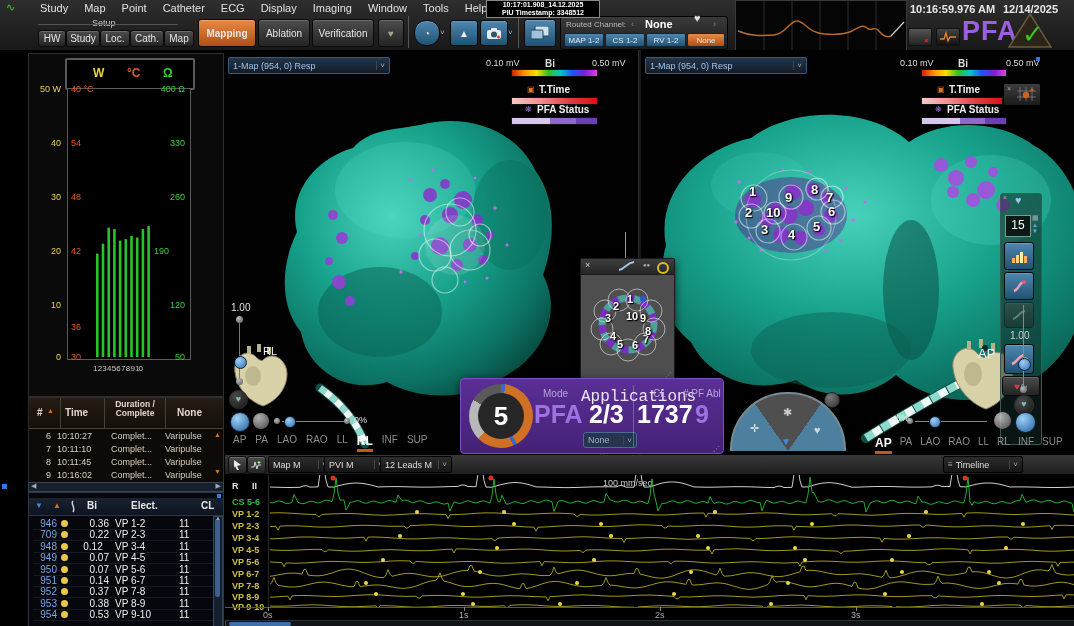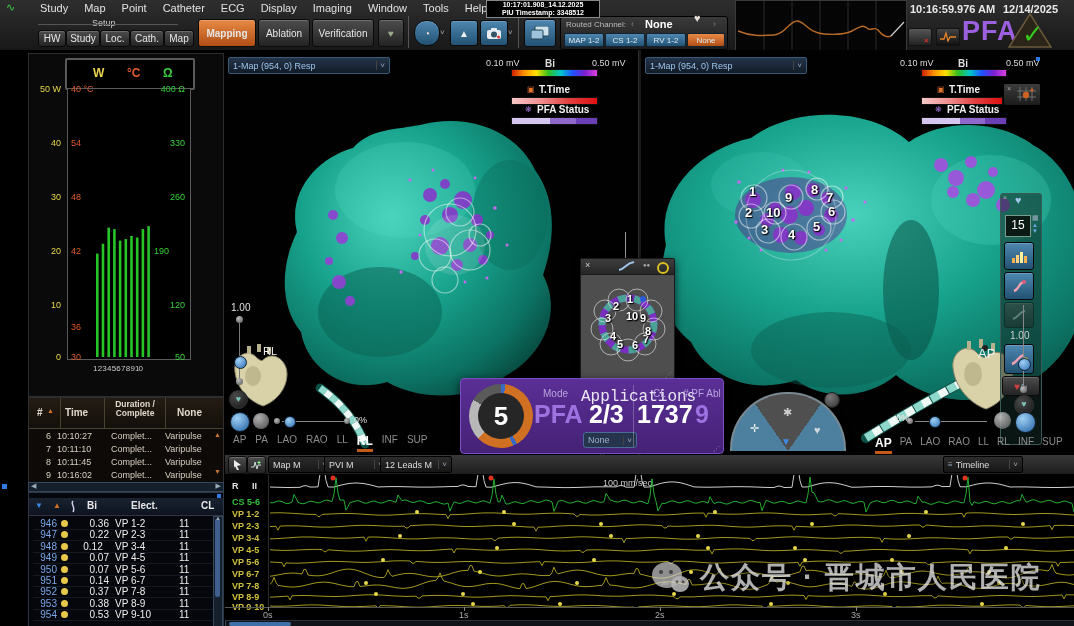--- a/index.html
+++ b/index.html
@@ -265,7 +265,7 @@
             <span style="color:#eee;">11</span>
           </div>
           <div class="t2row" style="left: 4px; top: 36.4px; width: 182px; border-bottom: 1px solid rgb(20, 26, 36);">
-            <span style="color:#7aa8e8;text-align:right;padding-right:4px;">947</span>
+            <span style="color:#7aa8e8;text-align:right;padding-right:4px;">709</span>
             <span><span class="dot" style="display:inline-block;"></span></span>
             <span style="color:#eee;text-align:right;padding-right:6px;">0.22</span>
             <span style="color:#eee;">VP 2-3</span>

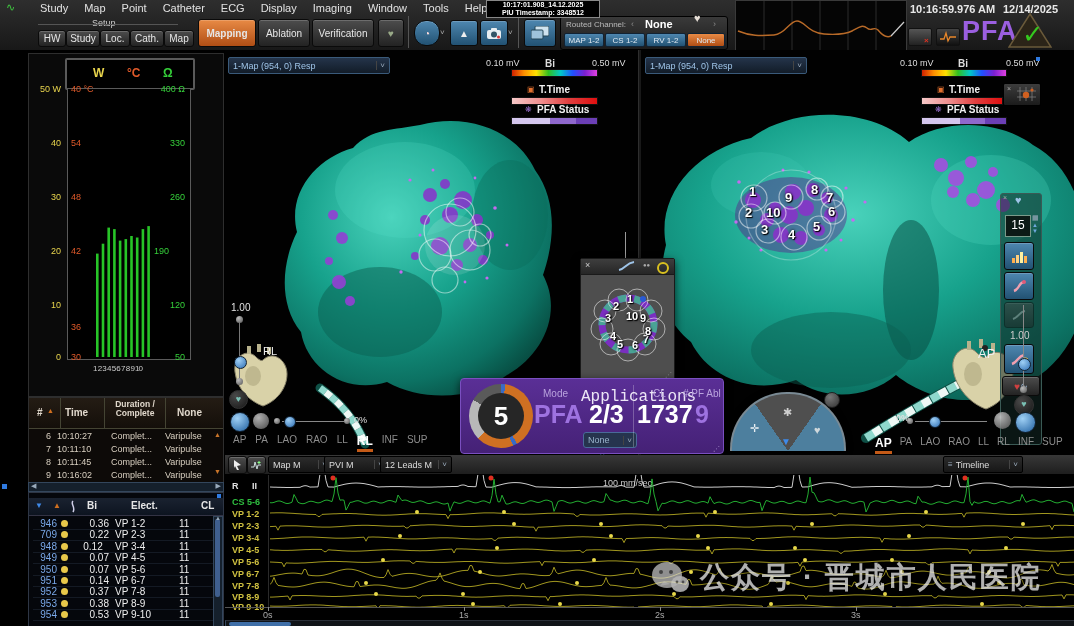--- a/index.html
+++ b/index.html
@@ -804,18 +804,6 @@
     </div>
   </div>
 
-  <div class="abs" style="left:650px;top:558px;display:flex;align-items:center;gap:10px;opacity:.78;pointer-events:none;">
-    <svg width="40" height="36">
-      <ellipse cx="17" cy="15" rx="15" ry="13" fill="#d8d8d8" opacity="0.85"></ellipse>
-      <circle cx="11" cy="12" r="2" fill="#555"></circle>
-        <circle cx="21" cy="12" r="2" fill="#555"></circle>
-      <polygon points="10,26 14,21 20,24" fill="#d8d8d8" opacity="0.85"></polygon>
-      <ellipse cx="30" cy="24" rx="9" ry="8" fill="#e4e4e4" opacity="0.9"></ellipse>
-      <circle cx="27" cy="22" r="1.4" fill="#666"></circle>
-        <circle cx="33" cy="22" r="1.4" fill="#666"></circle>
-    </svg>
-    <span style="font-size:29px;font-weight:bold;color:#e2e2e2;text-shadow:0 0 6px rgba(0,0,0,.8);letter-spacing:2px;">公众号 · 晋城市人民医院</span>
-  </div>
 
 </div>
 

